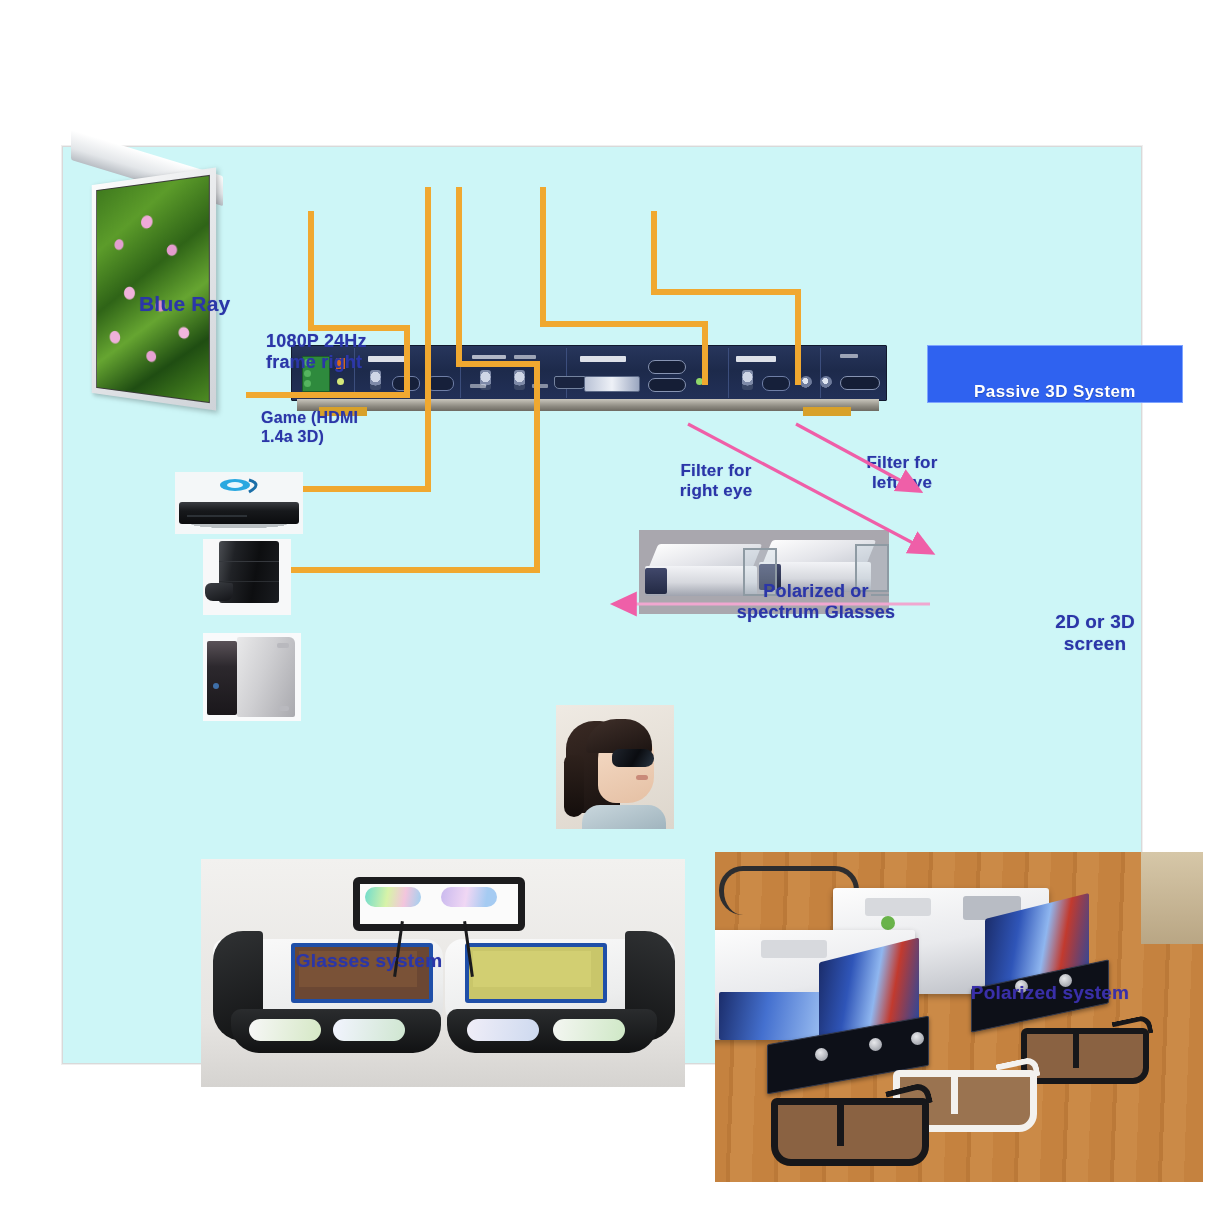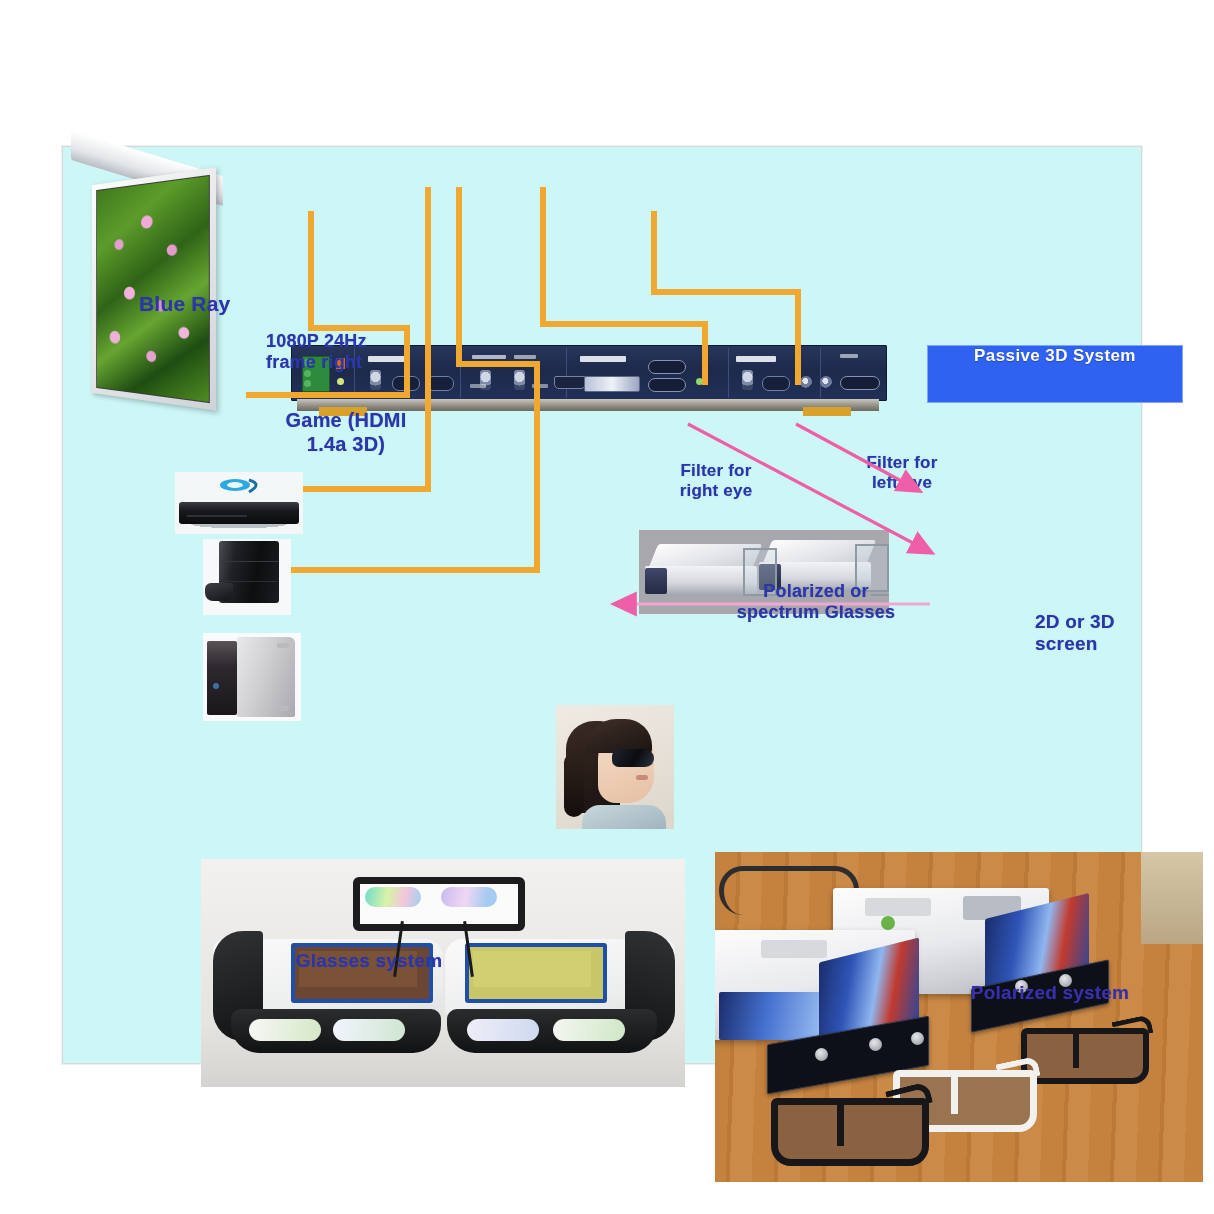--- a/index.html
+++ b/index.html
@@ -26,7 +26,7 @@
   #banner{
     position:absolute;left:864px;top:198px;width:254px;height:56px;
     background:#2f62f0;border:1px solid #7ea4ff;
-    display:flex;align-items:flex-start;justify-content:center;
+    display:flex;align-items:flex-end;justify-content:center;
   }
   #banner span{color:#ffffff;font-weight:bold;font-size:17px;letter-spacing:.4px;
     text-shadow:0 1px 1px rgba(0,0,0,.25);}

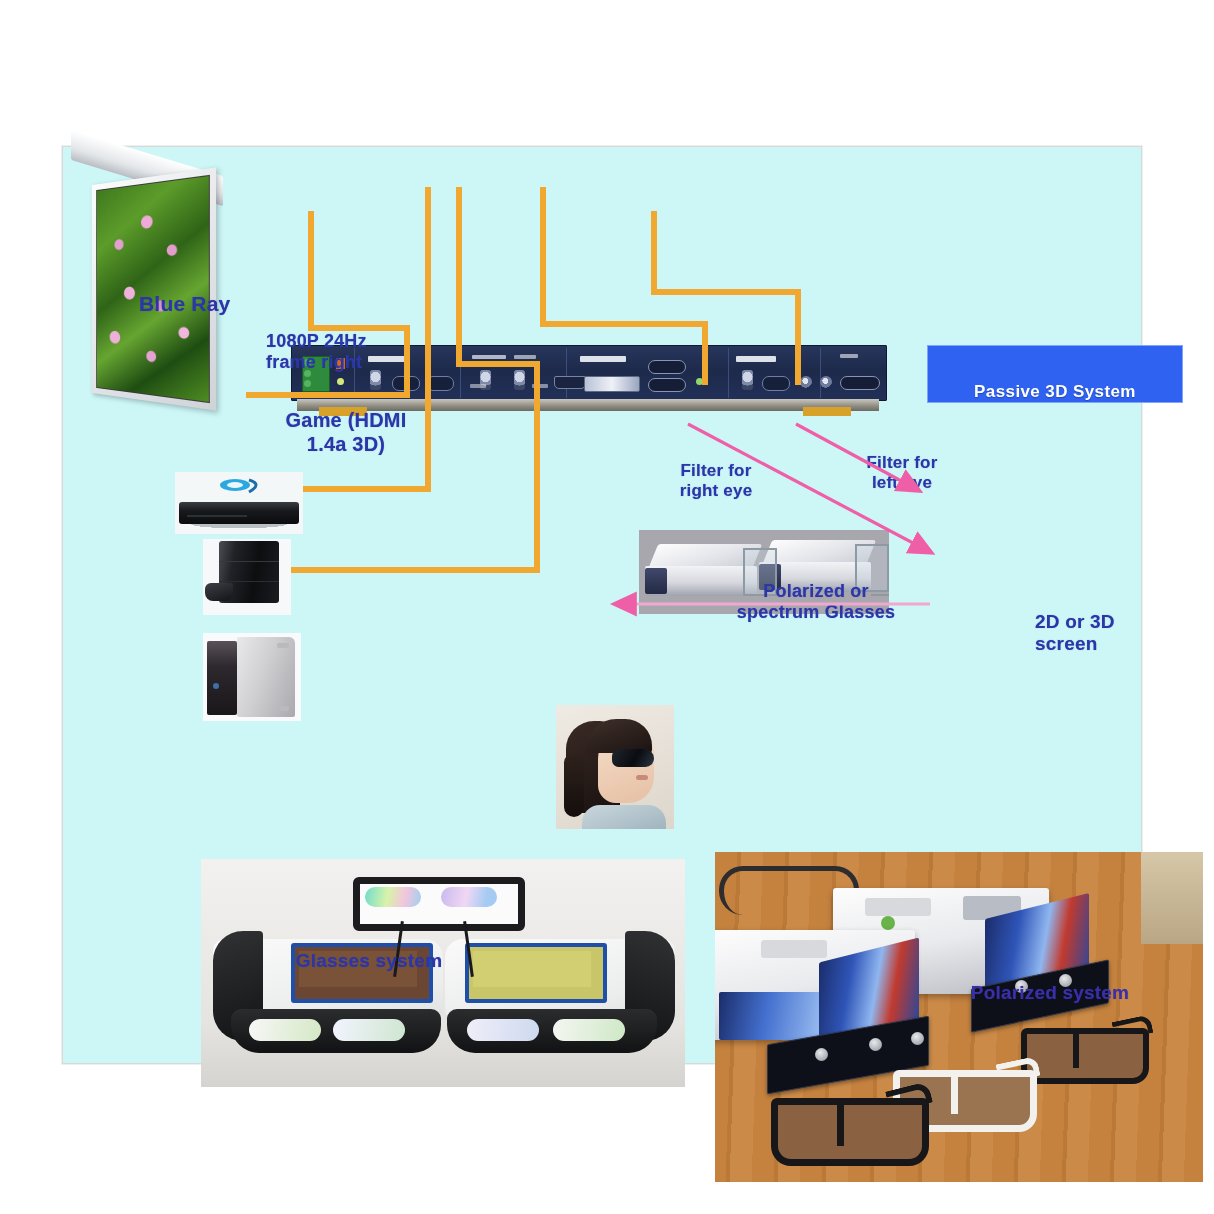--- a/index.html
+++ b/index.html
@@ -411,7 +411,7 @@
     <div class="lbl" style="left:203px;top:184px;font-size:18px;">1080P 24Hz
 frame right</div>
 
-    <div class="lbl" style="left:198px;top:262px;font-size:20px;text-align:center;width:170px;">Game (HDMI
+    <div class="lbl" style="left:198px;top:262px;font-size:16px;text-align:left;width:170px;">Game (HDMI
 1.4a 3D)</div>
 
 

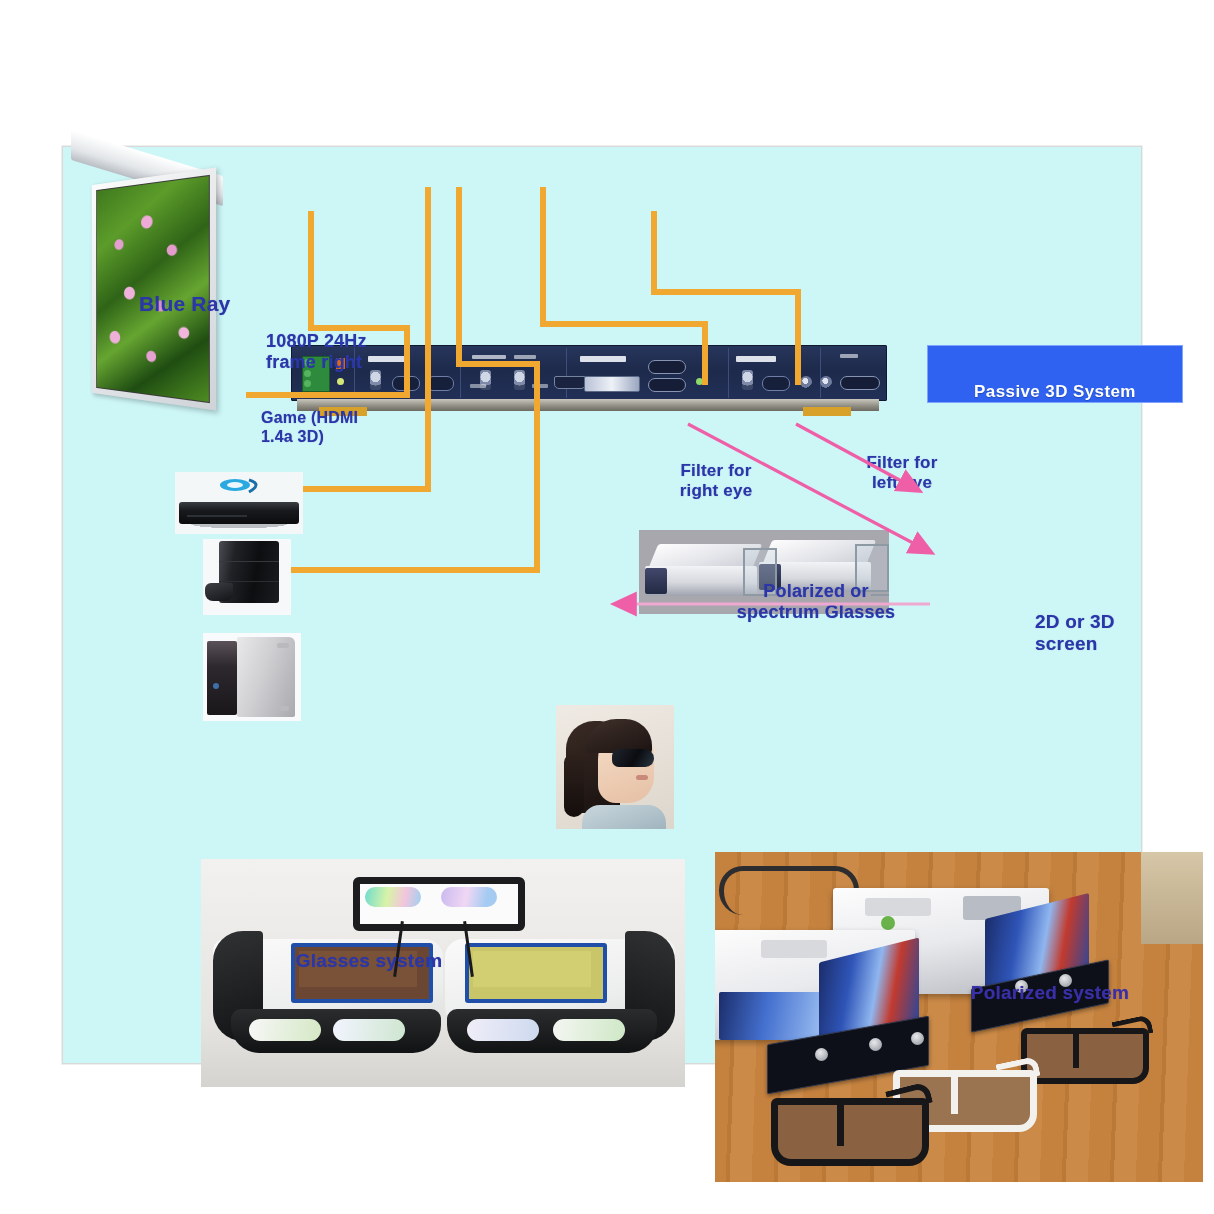--- a/index.html
+++ b/index.html
@@ -421,7 +421,7 @@
     <div class="lbl" style="left:781px;top:306px;font-size:17px;text-align:center;width:116px;">Filter for
 left eye</div>
 
-    <div class="lbl" style="left:972px;top:464px;font-size:19px;text-align:left;width:120px;">2D or 3D
+    <div class="lbl" style="left:972px;top:464px;font-size:19px;text-align:center;width:120px;">2D or 3D
 screen</div>
 
     <div class="lbl" style="left:643px;top:434px;font-size:18px;text-align:center;width:220px;">Polarized or

